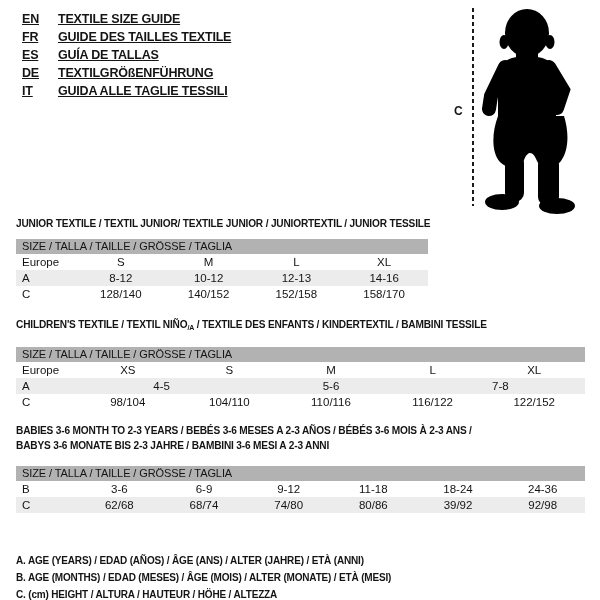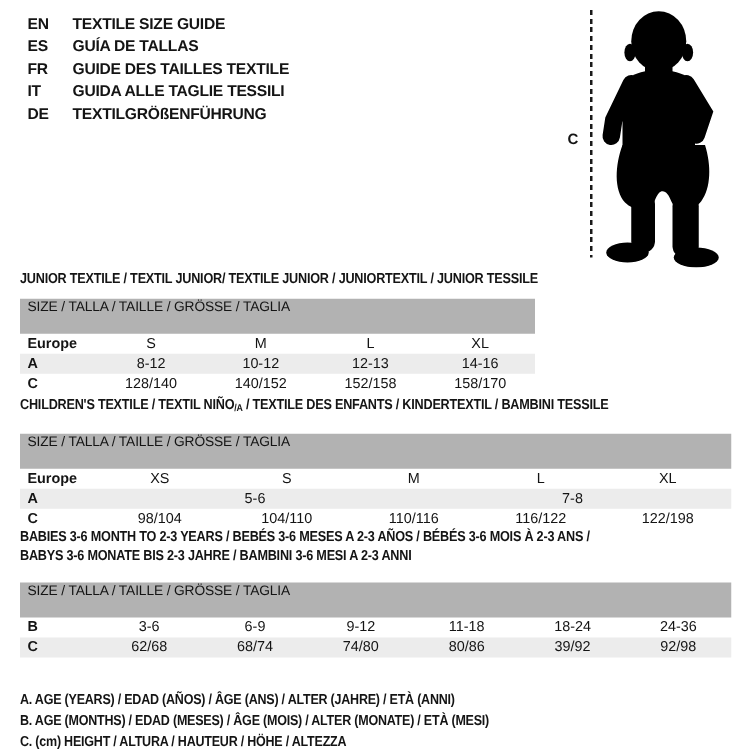--- a/index.html
+++ b/index.html
@@ -13,7 +13,7 @@
 
   
   .lang-header{position:absolute;left:22px;top:10px;}
-  .lang-row{display:flex;height:18px;line-height:18px;font-size:12.5px;font-weight:bold;letter-spacing:-0.2px;}
+  .lang-row{display:flex;height:18px;line-height:18px;font-size:12.5px;font-weight:bold;letter-spacing:-0.2px;text-decoration:underline;}
   .lang-code{width:36px;flex:0 0 36px;}
   .lang-label{white-space:nowrap;}
 

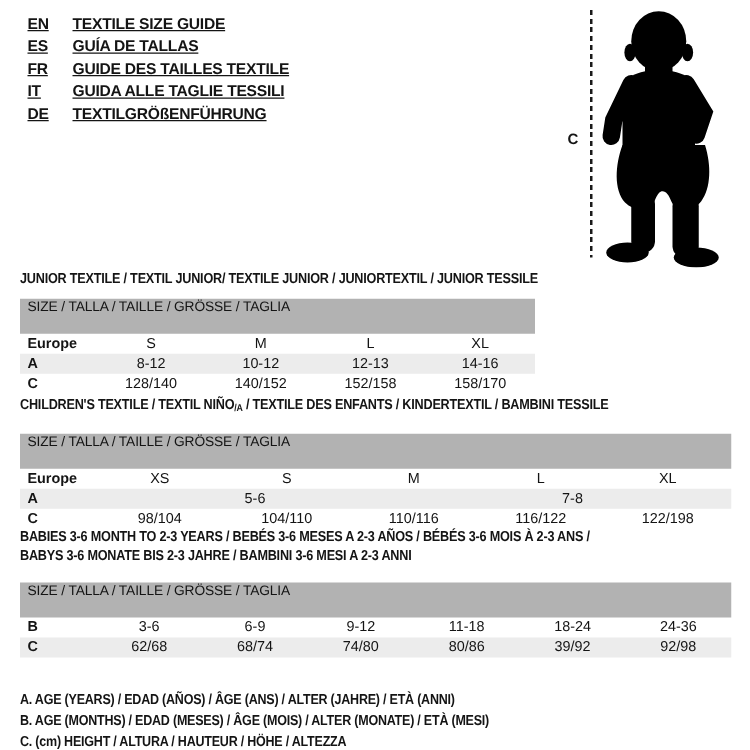--- a/index.html
+++ b/index.html
@@ -61,12 +61,12 @@
       <span class="lang-label">TEXTILE SIZE GUIDE</span>
     </div>
     <div class="lang-row">
+      <span class="lang-code">FR</span>
+      <span class="lang-label">GUIDE DES TAILLES TEXTILE</span>
+    </div>
+    <div class="lang-row">
       <span class="lang-code">ES</span>
       <span class="lang-label">GUÍA DE TALLAS</span>
-    </div>
-    <div class="lang-row">
-      <span class="lang-code">FR</span>
-      <span class="lang-label">GUIDE DES TAILLES TEXTILE</span>
     </div>
     <div class="lang-row">
       <span class="lang-code">IT</span>

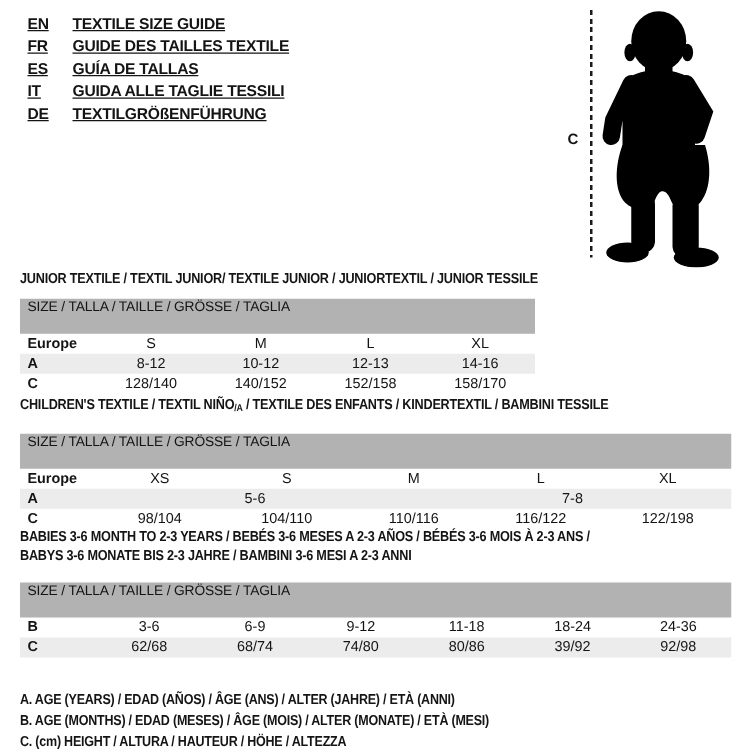--- a/index.html
+++ b/index.html
@@ -69,12 +69,12 @@
       <span class="lang-label">GUÍA DE TALLAS</span>
     </div>
     <div class="lang-row">
+      <span class="lang-code">DE</span>
+      <span class="lang-label">TEXTILGRÖßENFÜHRUNG</span>
+    </div>
+    <div class="lang-row">
       <span class="lang-code">IT</span>
       <span class="lang-label">GUIDA ALLE TAGLIE TESSILI</span>
-    </div>
-    <div class="lang-row">
-      <span class="lang-code">DE</span>
-      <span class="lang-label">TEXTILGRÖßENFÜHRUNG</span>
     </div>
   </div>
 

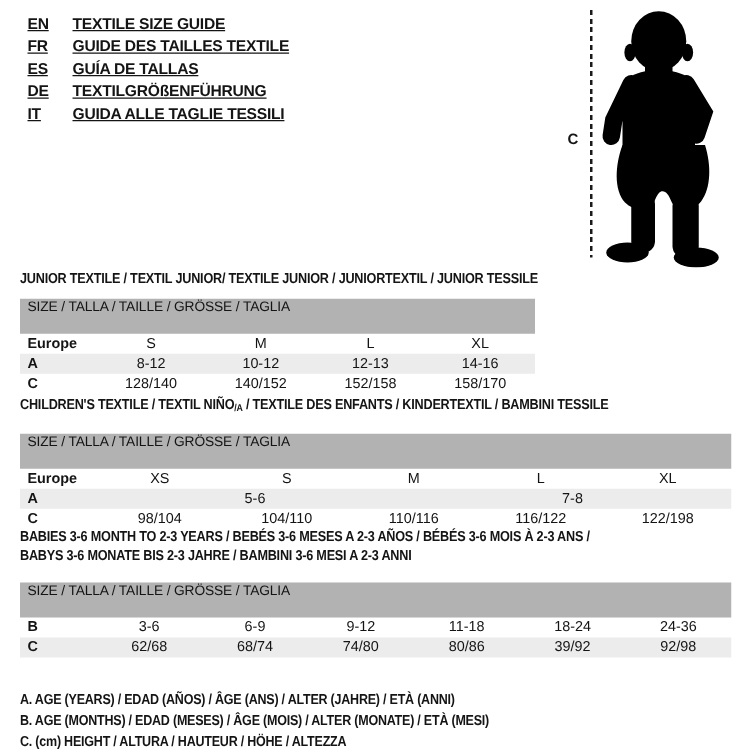--- a/index.html
+++ b/index.html
@@ -35,7 +35,7 @@
   
   .size-table{position:absolute;left:16px;}
   .size-bar{
-    height:28px;line-height:15px;background:var(--header-bar,#b2b2b2);
+    height:15px;line-height:15px;background:var(--header-bar,#b2b2b2);
     font-size:11px;padding-left:6px;letter-spacing:-0.1px;white-space:nowrap;
   }
   .rows .trow{display:flex;height:16px;line-height:16px;font-size:11.5px;}

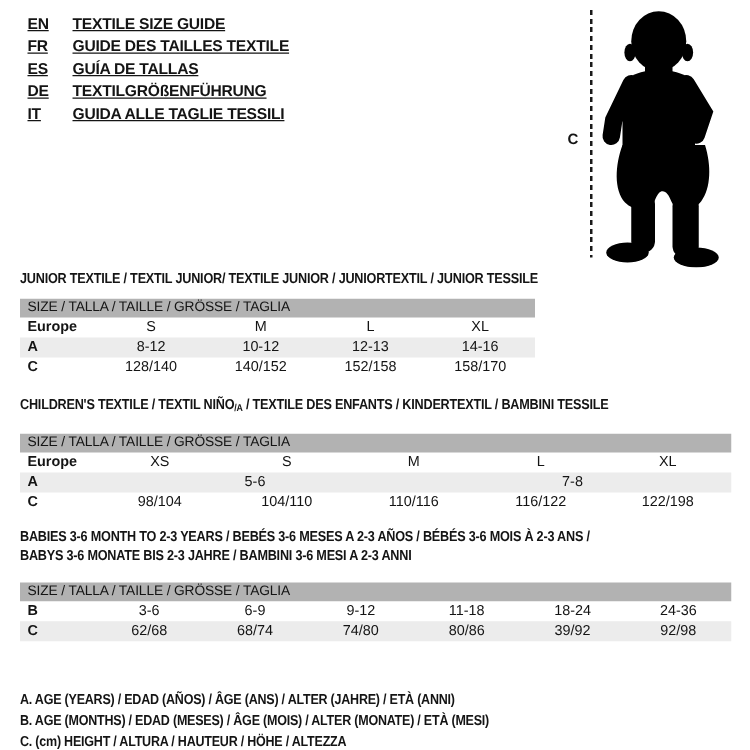--- a/index.html
+++ b/index.html
@@ -40,7 +40,7 @@
   }
   .rows .trow{display:flex;height:16px;line-height:16px;font-size:11.5px;}
   .rows .trow:nth-child(even){background:var(--alt-row,#ececec);}
-  .trow .lbl{flex:0 0 55px;padding-left:6px;text-align:left;font-weight:bold;}
+  .trow .lbl{flex:0 0 55px;padding-left:6px;text-align:left;}
   .trow .c{flex:1;text-align:center;}
 
   

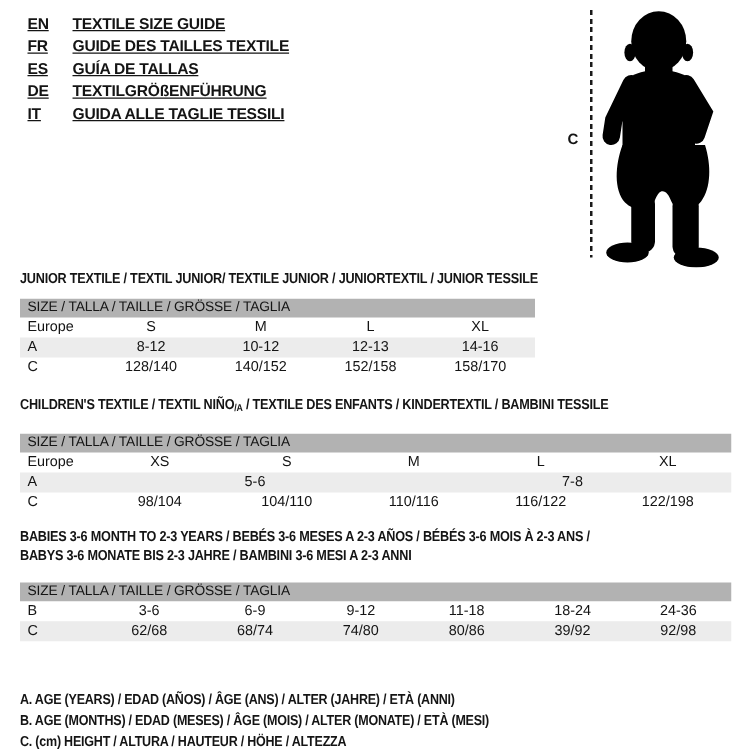--- a/index.html
+++ b/index.html
@@ -139,6 +139,7 @@
       </div>
       <div class="trow">
         <div class="lbl">A</div>
+        <div class="c">4-5</div>
         <div class="c">5-6</div>
         <div class="c">7-8</div>
       </div>

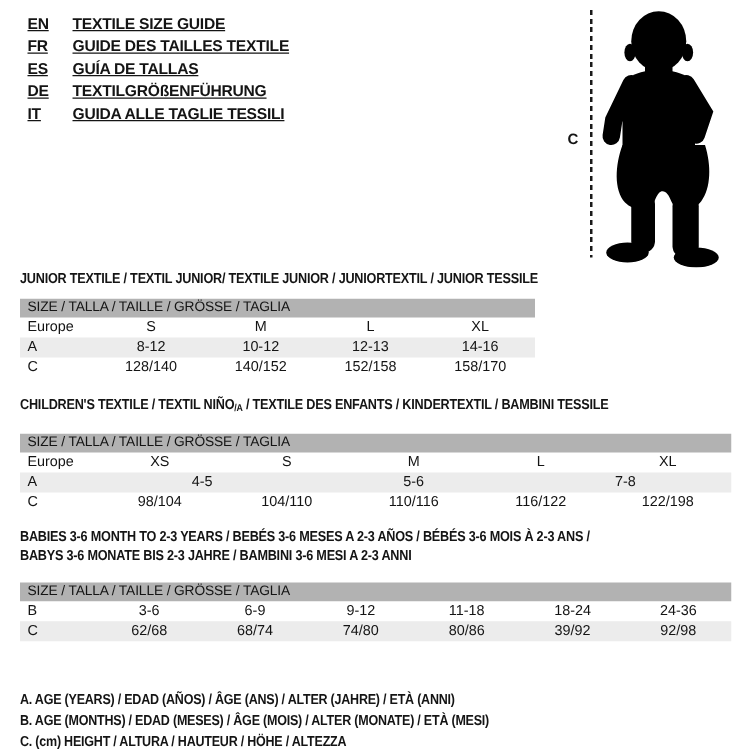--- a/index.html
+++ b/index.html
@@ -149,7 +149,7 @@
         <div class="c">104/110</div>
         <div class="c">110/116</div>
         <div class="c">116/122</div>
-        <div class="c">122/198</div>
+        <div class="c">122/152</div>
       </div>
     </div>
   </div>

